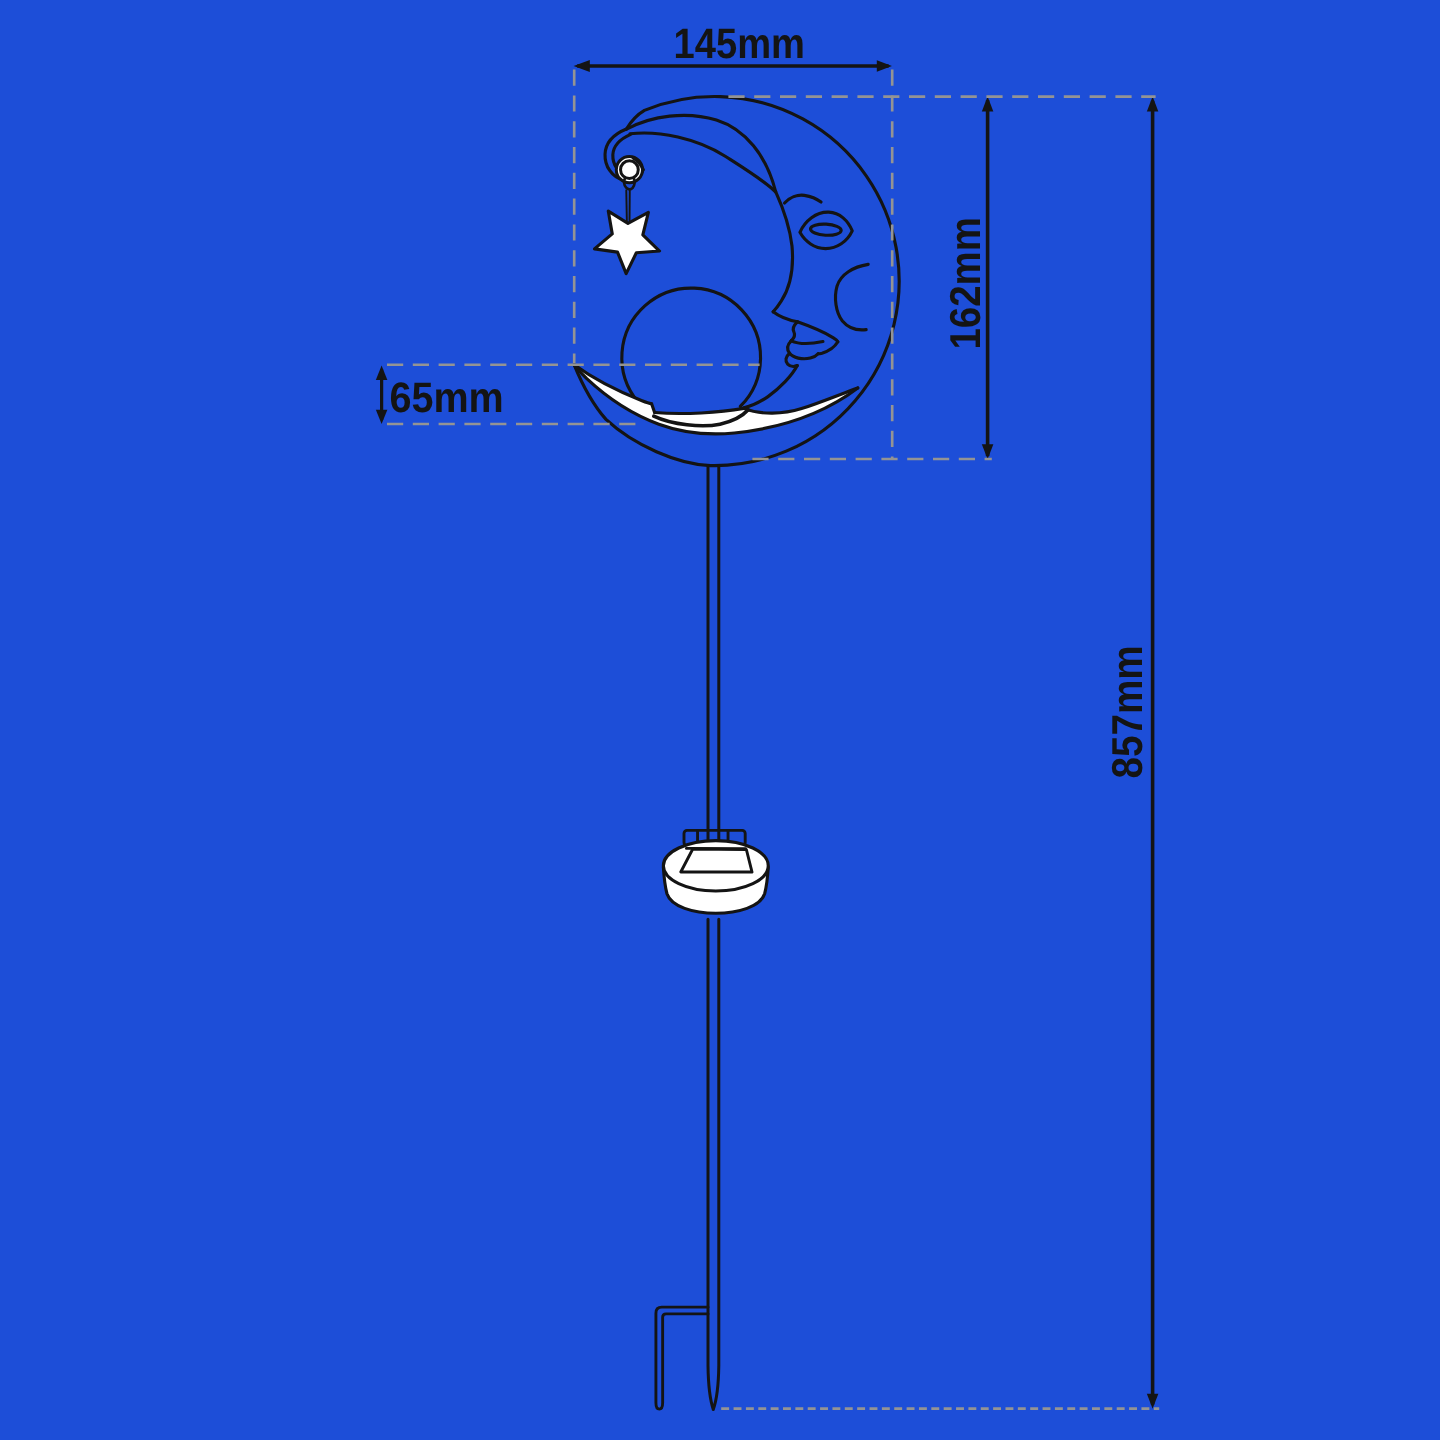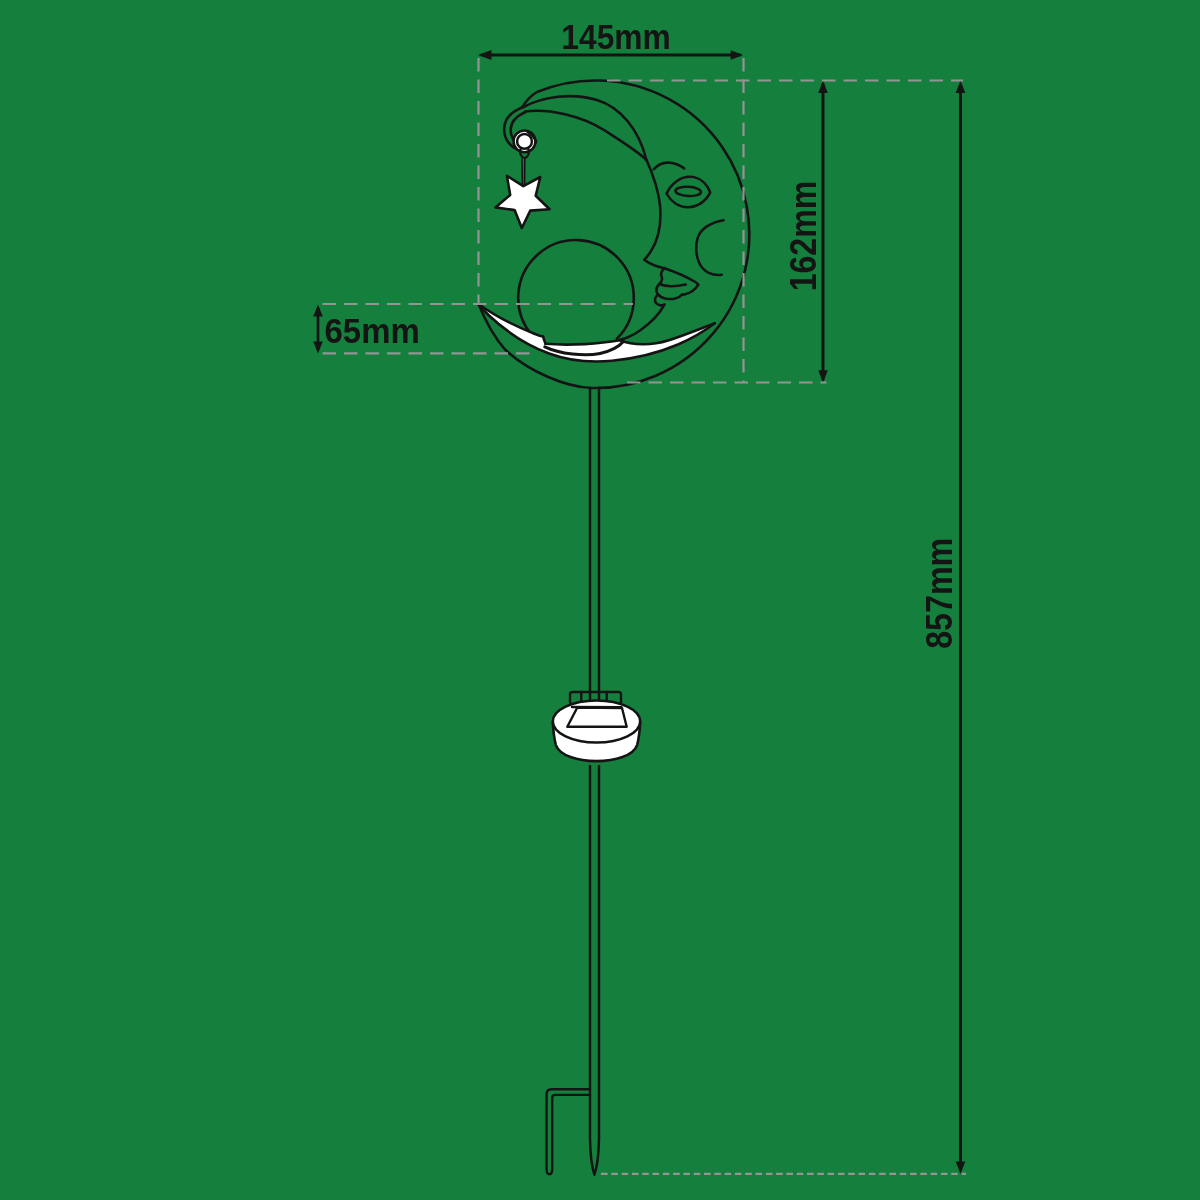--- a/index.html
+++ b/index.html
@@ -3,7 +3,7 @@
 <meta charset="utf-8">
 <style>
   html,body{margin:0;padding:0;background:#ffffff;}
-  .wrap{width:1200px;height:1200px;position:relative;background:#15803d;}
+  .wrap{width:1200px;height:1200px;position:relative;background:#1d4ed8;}
   svg{display:block;}
   text{font-family:"Liberation Sans",sans-serif;font-weight:bold;fill:#141414;}
 </style>

